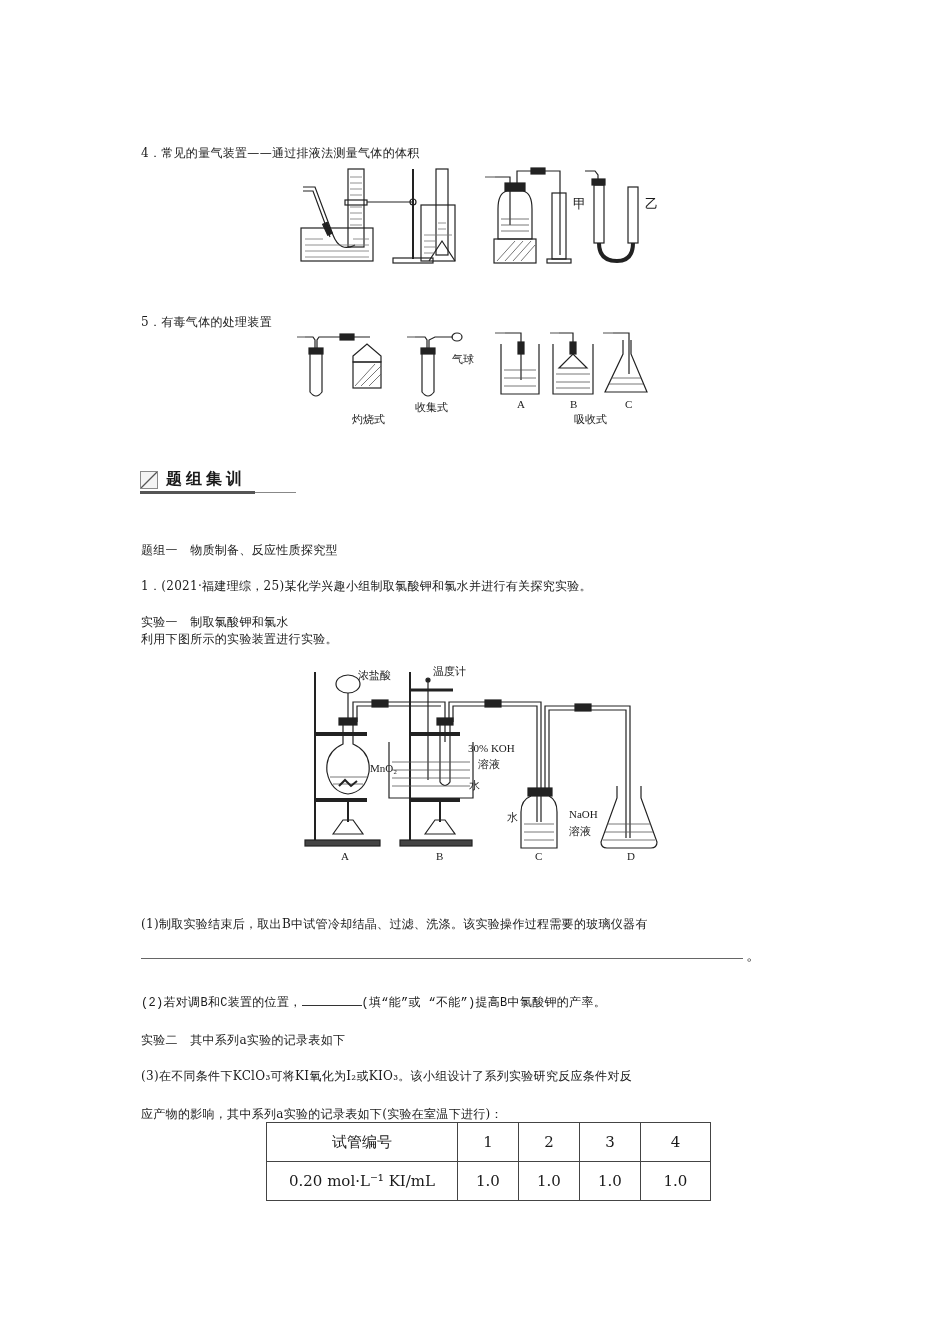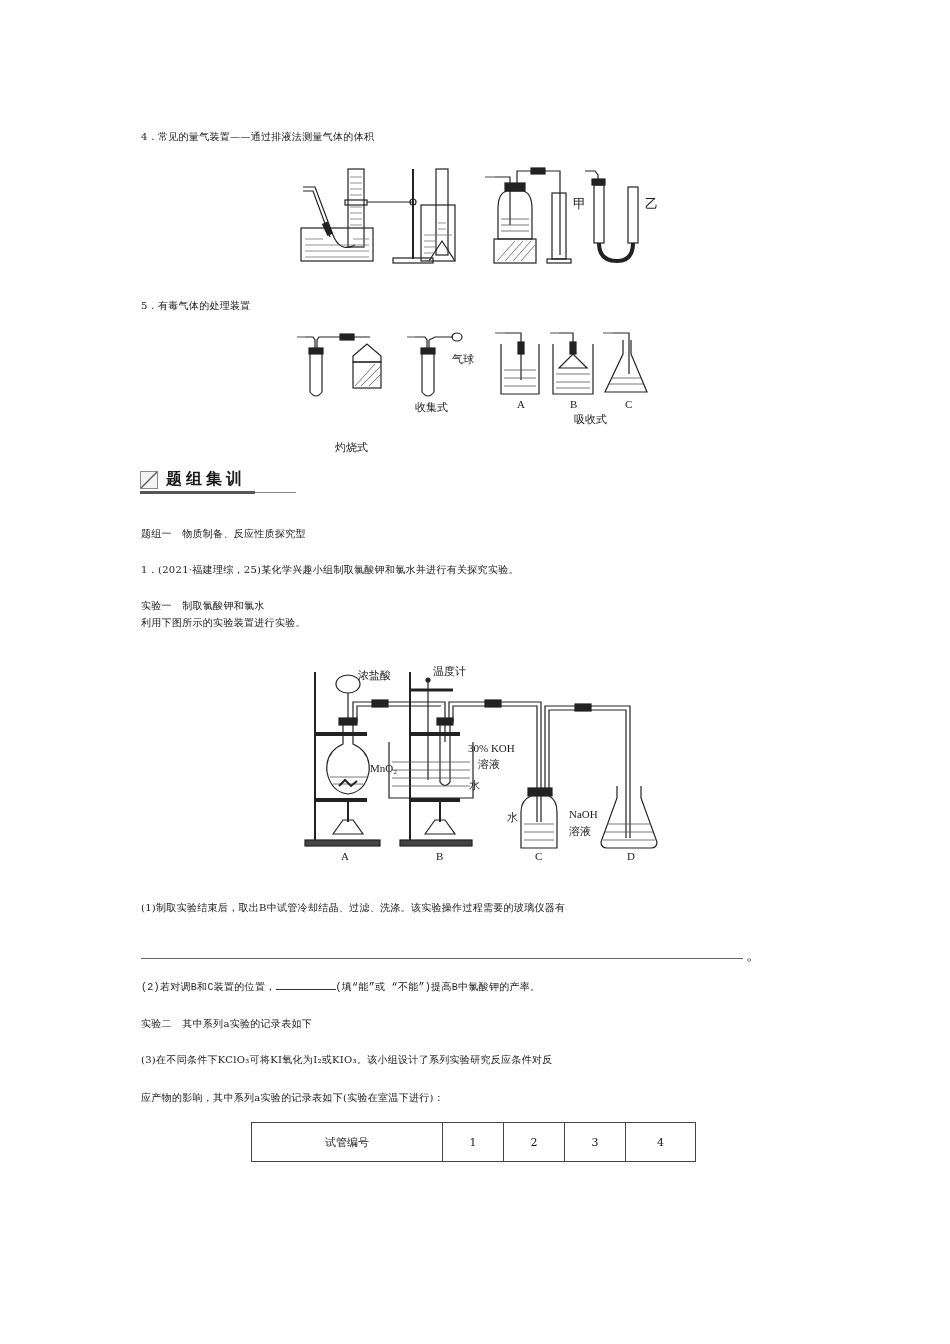--- a/index.html
+++ b/index.html
@@ -5,7 +5,7 @@
   html, body { margin:0; padding:0; background:#ffffff; }
   body { width:950px; height:1344px; position:relative; overflow:hidden;
          font-family:"DejaVu Serif","Liberation Serif",serif; color:#1a1a1a; }
-  .line { position:absolute; left:141px; font-size:10px; line-height:20px; white-space:nowrap; letter-spacing:0.3px; }
+  .line { position:absolute; left:141px; font-size:12px; line-height:20px; white-space:nowrap; letter-spacing:0.3px;margin-top:16px; }
   .fig { position:absolute; }
   .fig svg { display:block; }
   .section-head { position:absolute; left:140px; top:468px; width:156px; height:26px; }

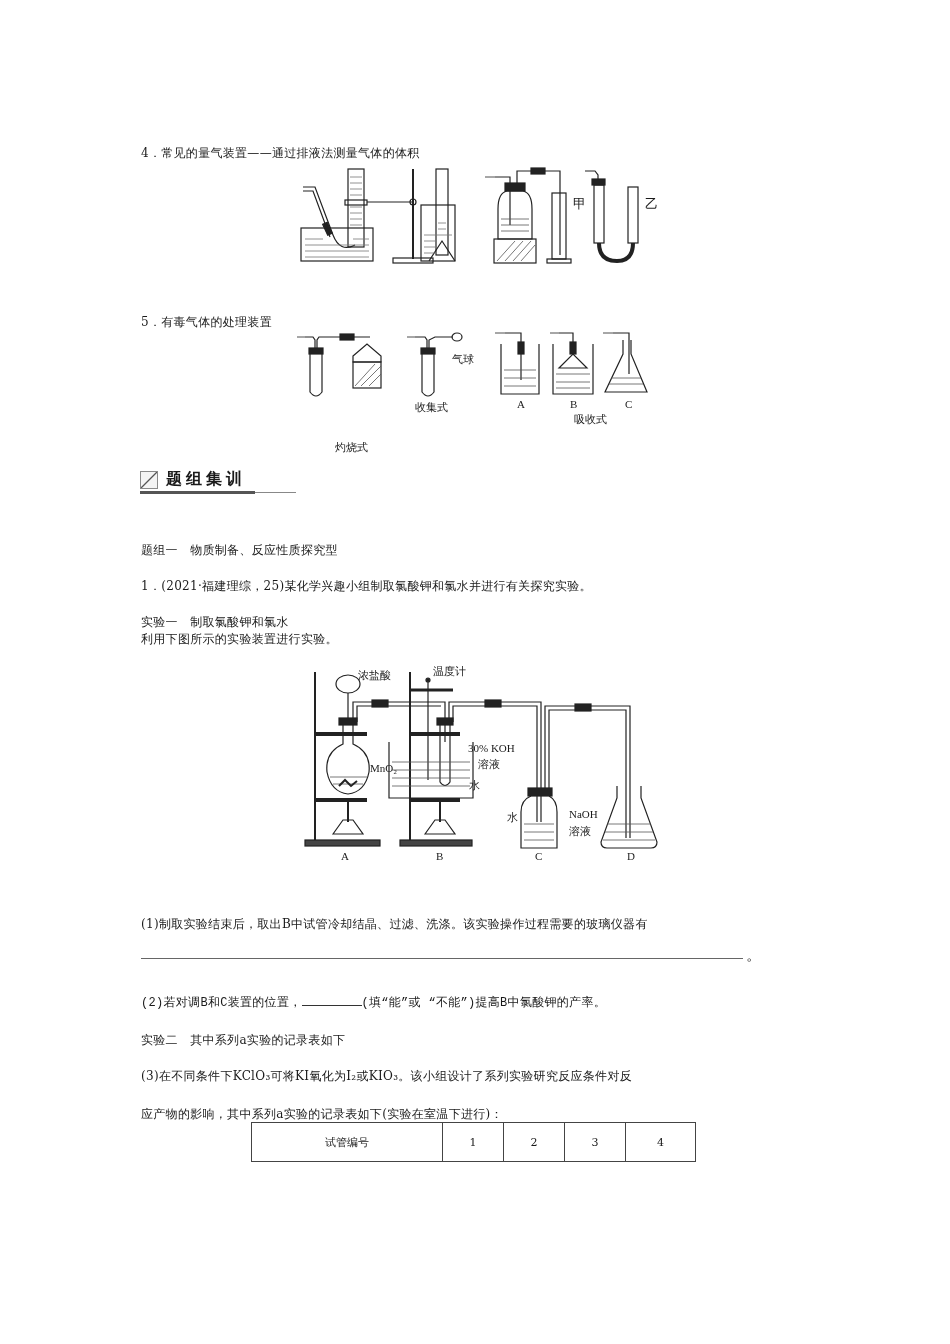--- a/index.html
+++ b/index.html
@@ -155,7 +155,7 @@
   <span class="lbl" style="position:absolute;left:222px;top:68px;">A</span>
   <span class="lbl" style="position:absolute;left:275px;top:68px;">B</span>
   <span class="lbl" style="position:absolute;left:330px;top:68px;">C</span>
-  <span class="lbl" style="position:absolute;left:40px;top:82px;margin-top:28px;">灼烧式</span>
+  <span class="lbl" style="position:absolute;left:57px;top:82px;">灼烧式</span>
   <span class="lbl" style="position:absolute;left:120px;top:70px;font-family:Liberation Mono, monospace;">收集式</span>
   <span class="lbl" style="position:absolute;left:265px;top:82px;padding-left:14px;">吸收式</span>
 </div>

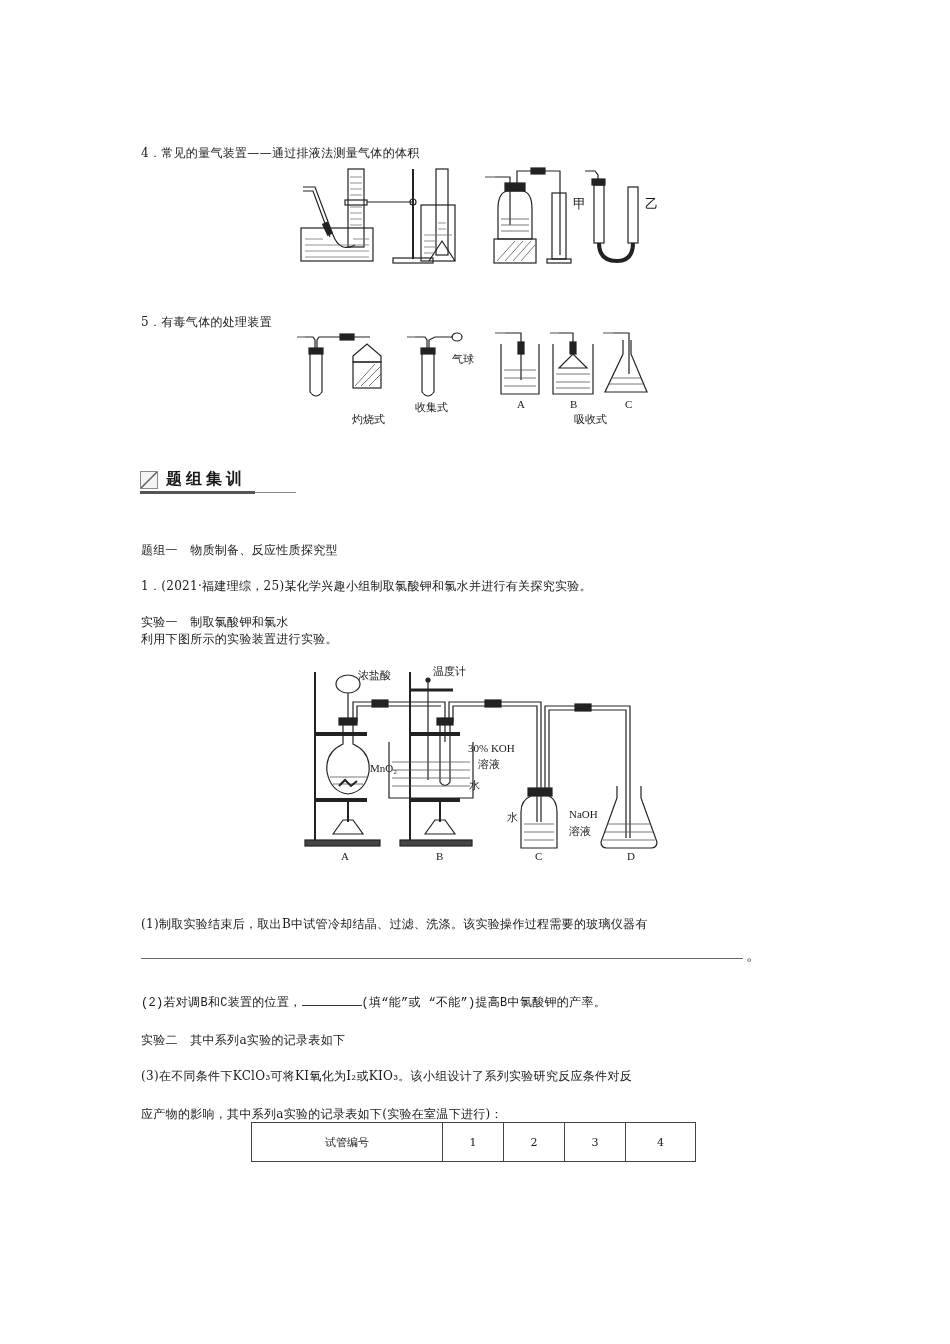--- a/index.html
+++ b/index.html
@@ -16,7 +16,7 @@
   .blank-line { position:absolute; left:141px; top:958px; width:602px; height:0; border-bottom:1px solid #666; }
   .end-mark { position:absolute; left:746px; top:946px; font-size:15px; }
   .fill-blank { display:inline-block; width:60px; border-bottom:1px solid #333; height:14px; vertical-align:baseline; }
-  table.rec { position:absolute; left:251px; top:1122px; border-collapse:collapse; font-size:11px;padding-left:32px; }
+  table.rec { position:absolute; left:266px; top:1122px; border-collapse:collapse; font-size:15px;padding-left:32px; }
   table.rec td { border:1px solid #444; height:38px; text-align:center; padding:0; }
   .lbl { font-family:"Liberation Serif","DejaVu Serif",serif; font-size:11px; fill:#222; }
 </style>

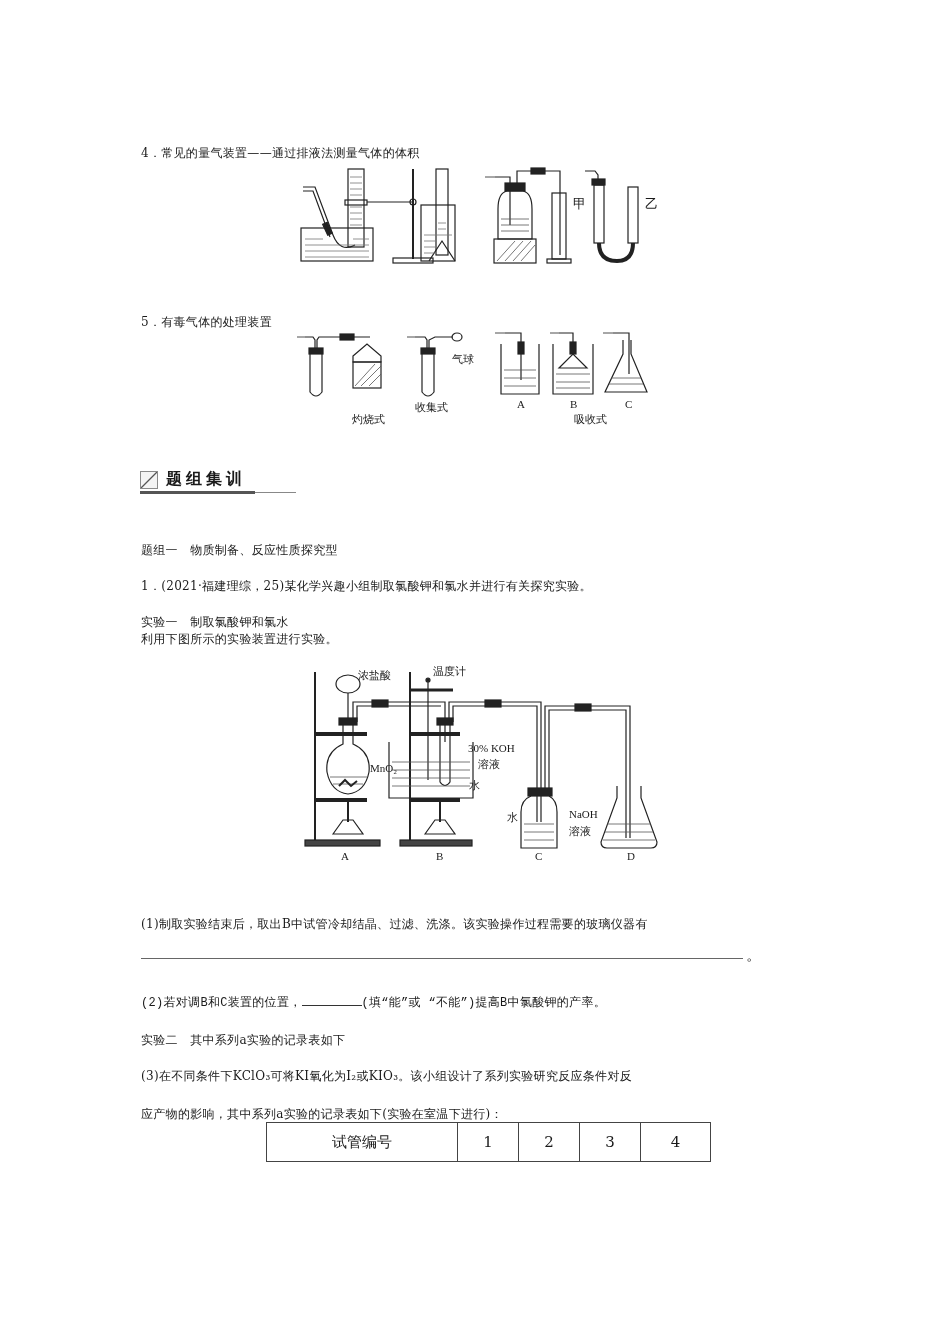--- a/index.html
+++ b/index.html
@@ -279,6 +279,13 @@
     <td style="width:60px;">3</td>
     <td style="width:69px;">4</td>
   </tr>
+  <tr>
+    <td>0.20 mol·L⁻¹ KI/mL</td>
+    <td>1.0</td>
+    <td>1.0</td>
+    <td>1.0</td>
+    <td>1.0</td>
+  </tr>
 </tbody>
   </table>
 

